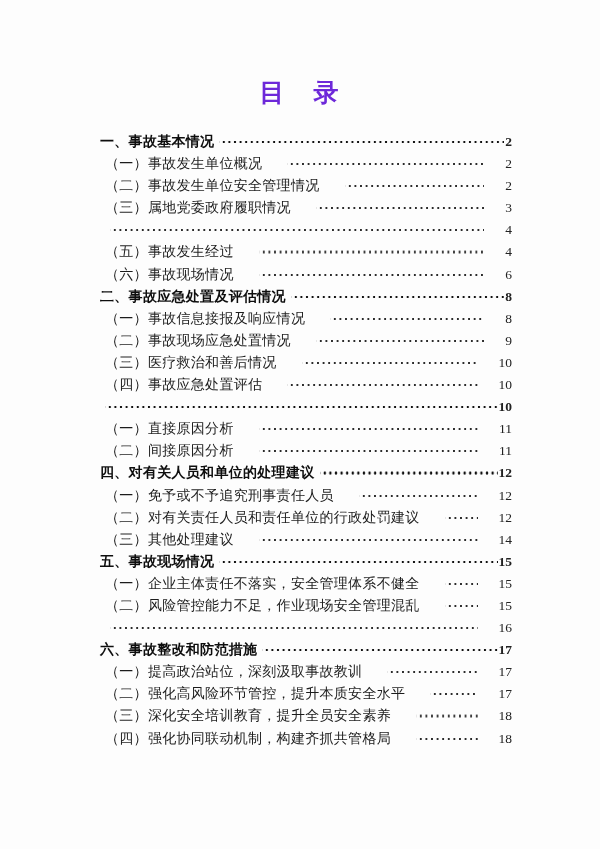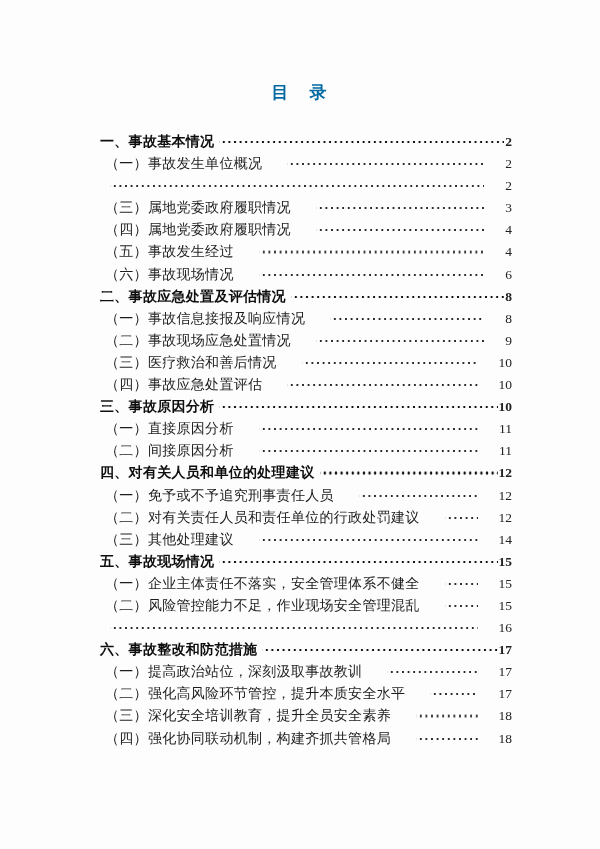--- a/index.html
+++ b/index.html
@@ -22,11 +22,11 @@
     left: 0;
     width: 100%;
     text-align: center;
-    font-size: 17px;
+    font-size: 25px;
     font-weight: 700;
     letter-spacing: 2px;
     line-height: 24px;
-    color: #0369a1;
+    color: #6d28d9;
   }
   .toc {
     position: absolute;

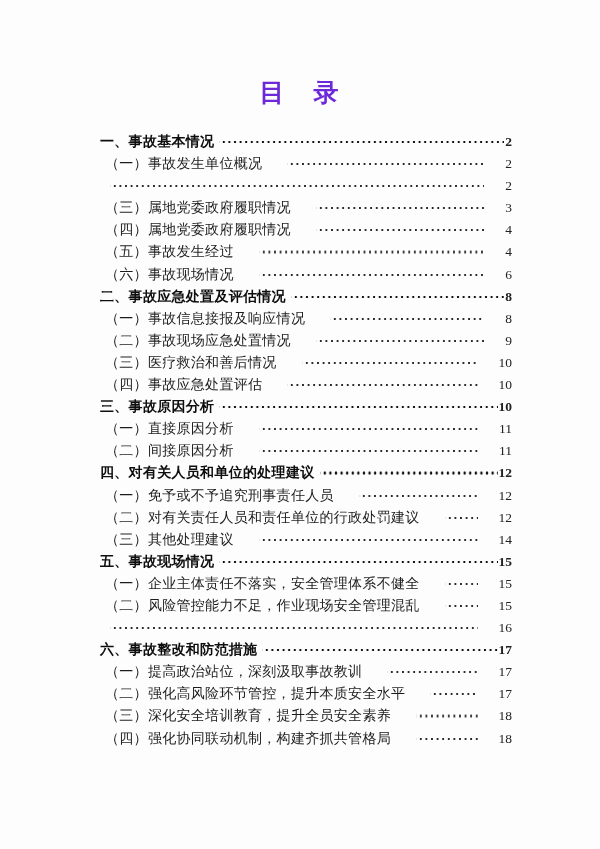--- a/index.html
+++ b/index.html
@@ -93,6 +93,7 @@
         <span class="toc-page">2</span>
       </div>
       <div class="toc-row lvl2">
+        <span class="toc-label">（二）事故发生单位安全管理情况</span>
         <span class="toc-leader"></span>
         <span class="toc-page">2</span>
       </div>

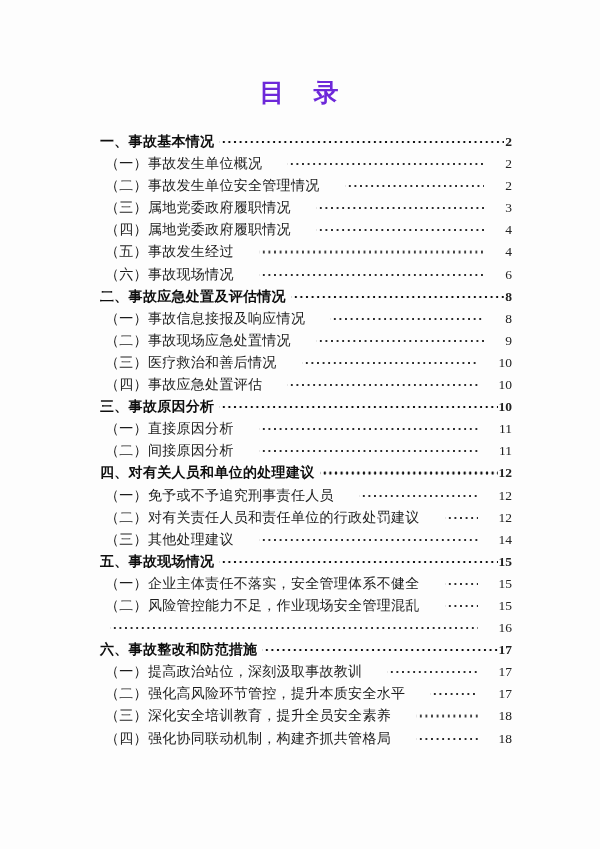--- a/index.html
+++ b/index.html
@@ -103,7 +103,6 @@
         <span class="toc-page">3</span>
       </div>
       <div class="toc-row lvl2">
-        <span class="toc-label">（四）属地党委政府履职情况</span>
         <span class="toc-leader"></span>
         <span class="toc-page">4</span>
       </div>

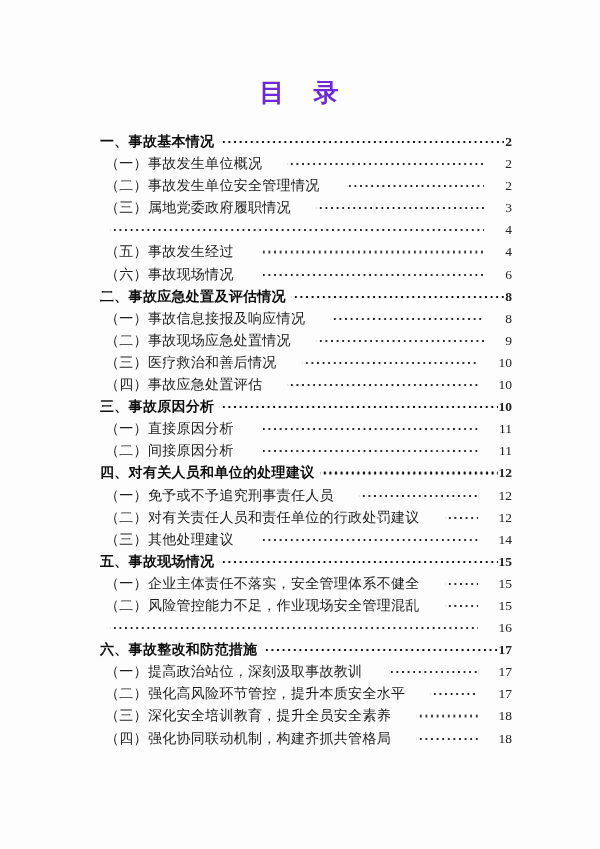--- a/index.html
+++ b/index.html
@@ -142,7 +142,6 @@
         <span class="toc-page">10</span>
       </div>
       <div class="toc-row lvl1">
-        <span class="toc-label">三、事故原因分析</span>
         <span class="toc-leader"></span>
         <span class="toc-page">10</span>
       </div>

